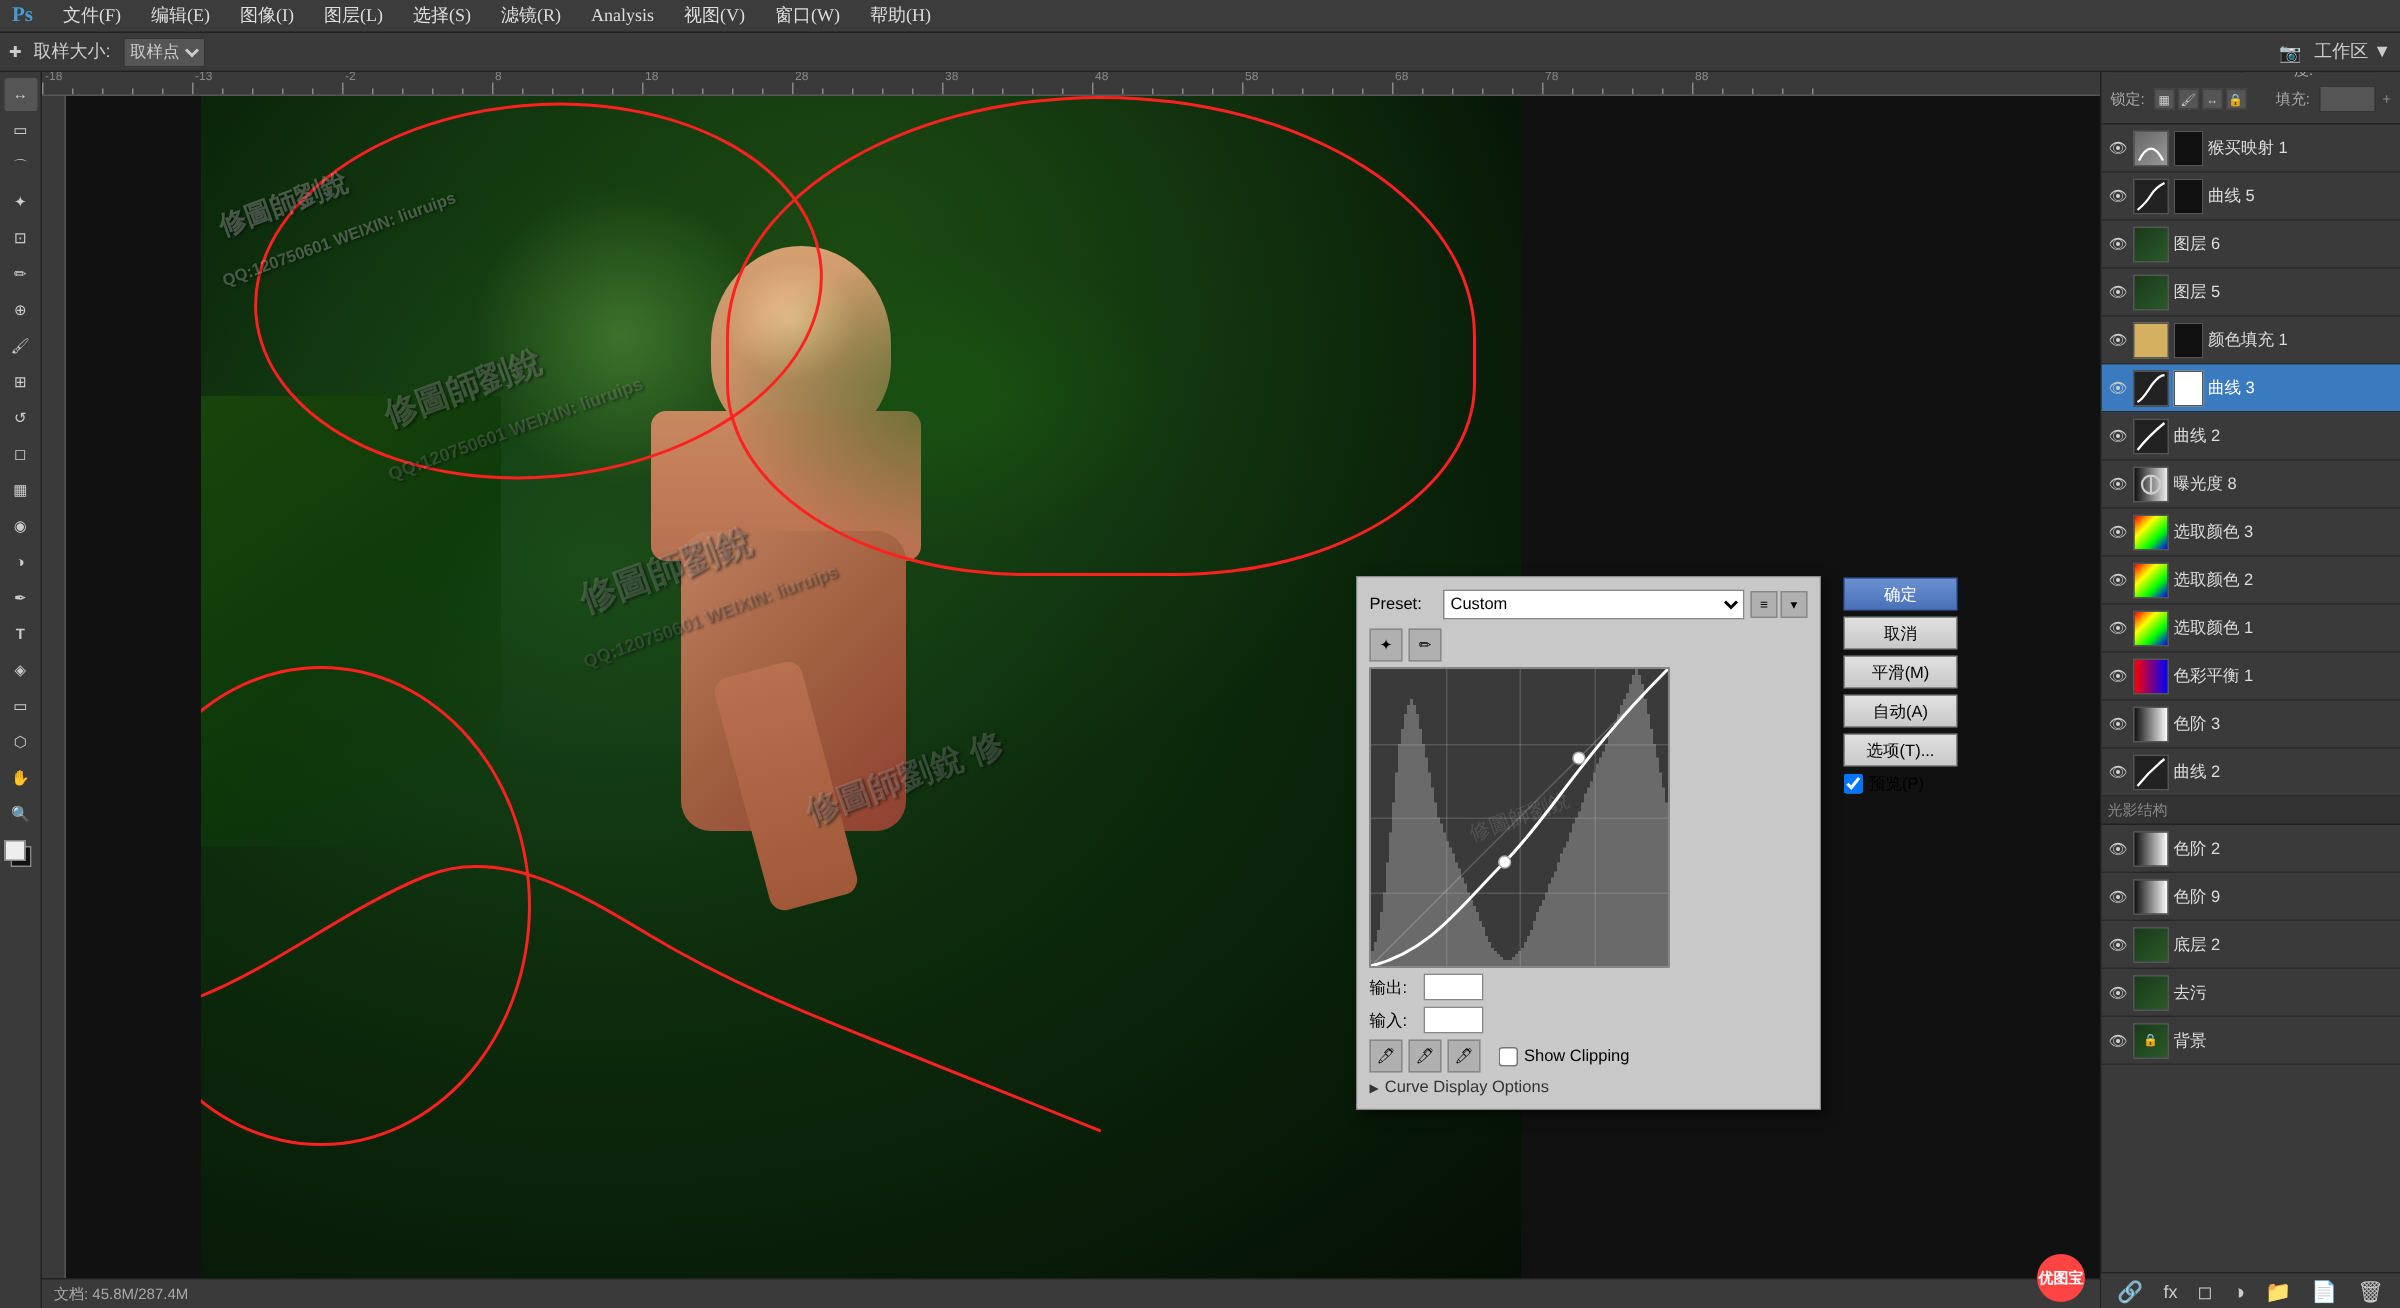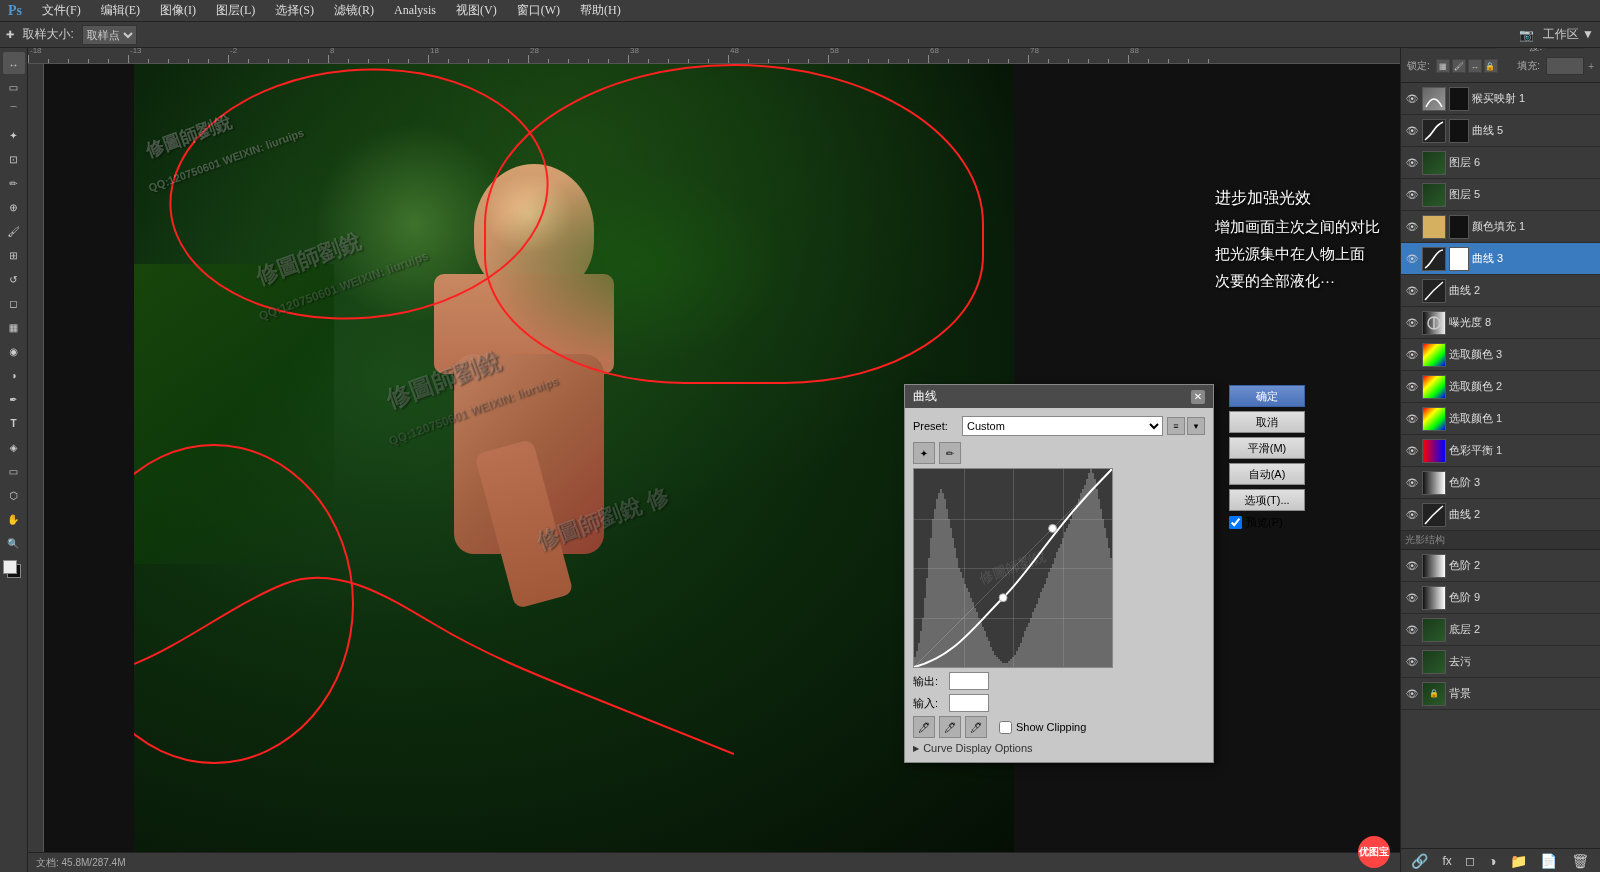--- a/index.html
+++ b/index.html
@@ -709,12 +709,6 @@
       <div class="watermark" style="top:440px;left:400px;font-size:22px;color:rgba(255,255,255,0.18);">修圖師劉銳 修</div>
     </div>
 
-    <div id="annotation-box">
-      <div style="font-size:16px;">进步加强光效</div>
-      <div style="font-size:15px;">增加画面主次之间的对比</div>
-      <div style="font-size:15px;">把光源集中在人物上面</div>
-      <div style="font-size:15px;">次要的全部液化···</div>
-    </div>
   </div>
 
   <div id="curves-dialog" style="position:relative;">

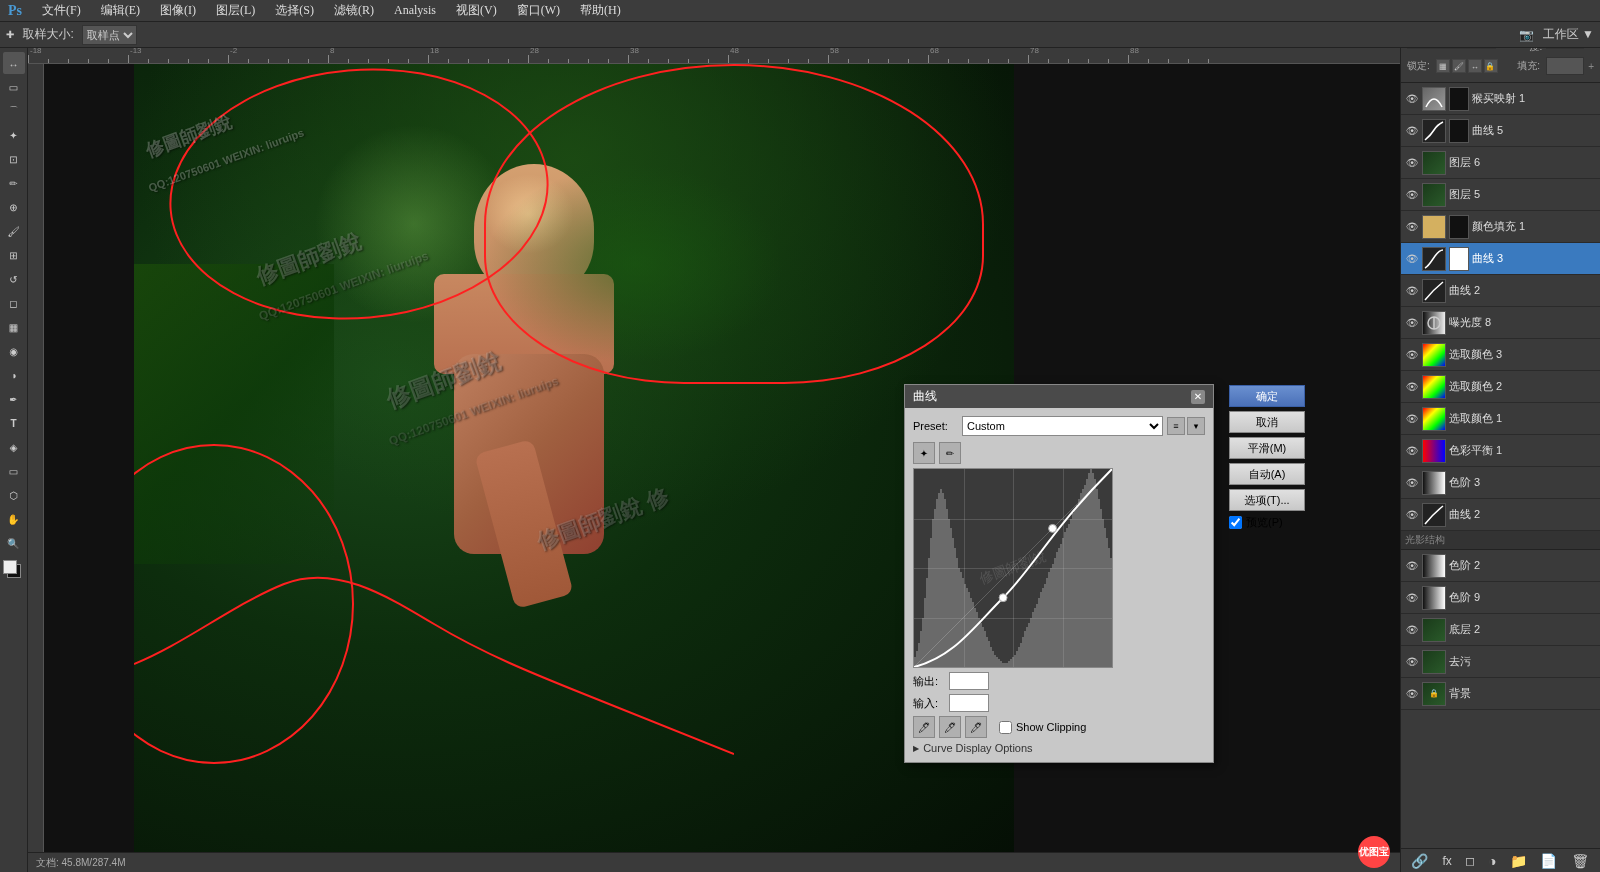--- a/index.html
+++ b/index.html
@@ -712,10 +712,6 @@
   </div>
 
   <div id="curves-dialog" style="position:relative;">
-    <div id="curves-title-bar">
-      <span>曲线</span>
-      <span class="close-btn">✕</span>
-    </div>
     <div id="curves-body">
 
       <div class="preset-row">

